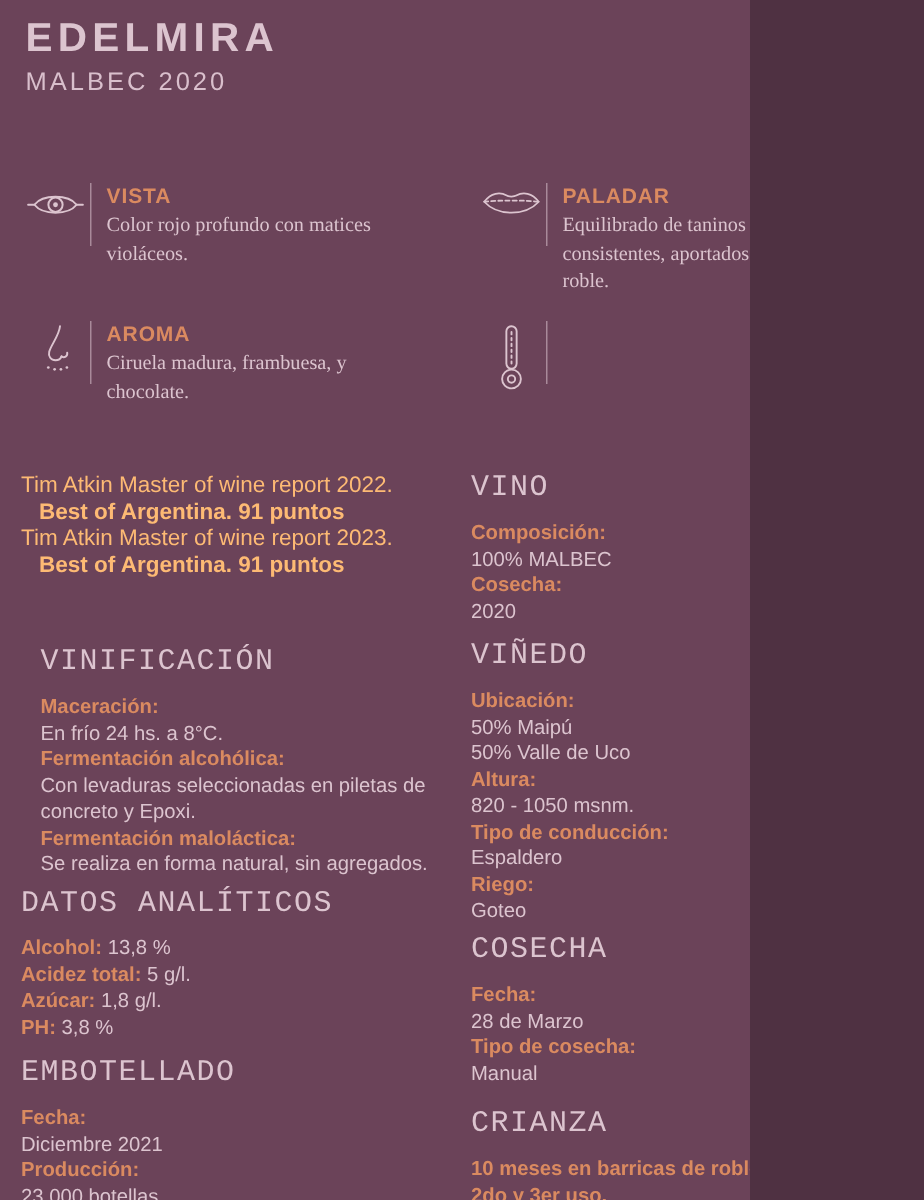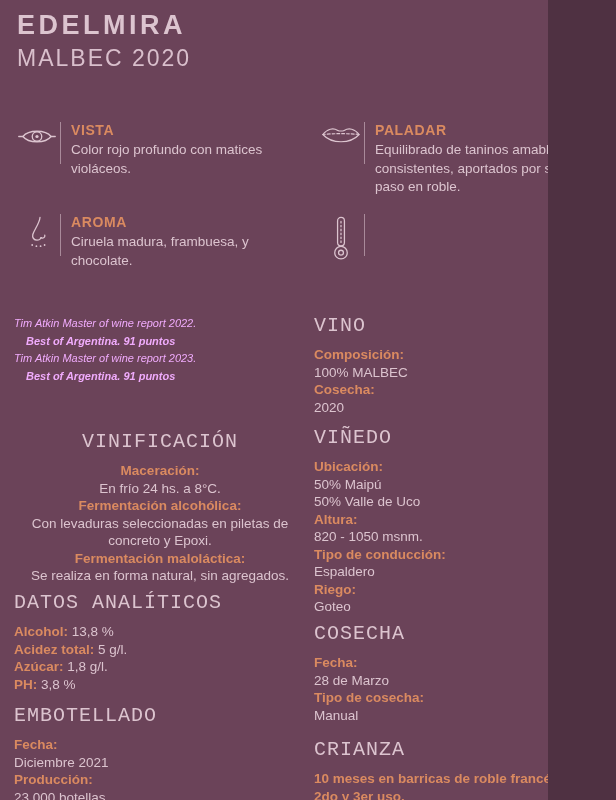--- a/index.html
+++ b/index.html
@@ -4,7 +4,7 @@
 <style>
   html,body{margin:0;padding:0;background:#4f3142;}
   .page{
-    position:relative;width:548px;height:800px;overflow:hidden;
+    position:relative;width:500px;height:800px;overflow:hidden;
     background:#6B4359;
     font-family:"Liberation Sans", sans-serif;
     -webkit-font-smoothing:antialiased;

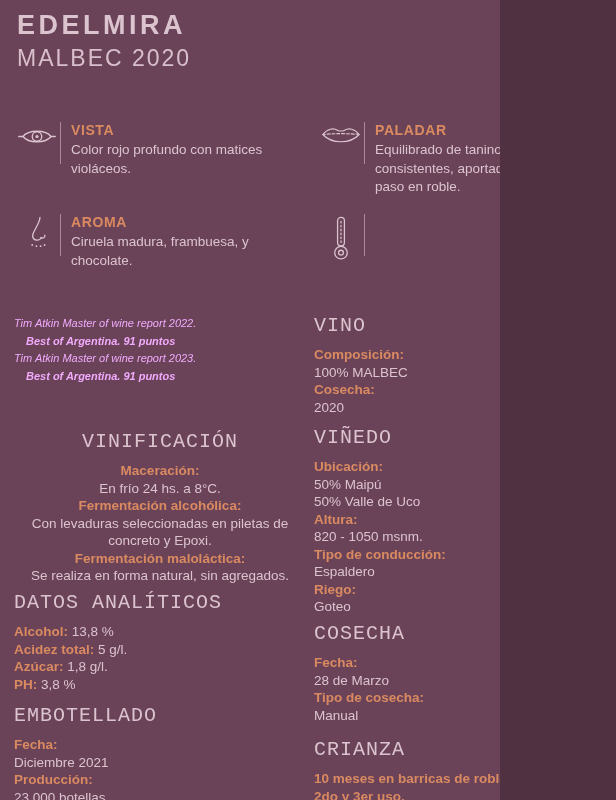--- a/index.html
+++ b/index.html
@@ -12,7 +12,7 @@
   
   .hdr{position:absolute;left:17px;top:10px;}
   .brand{font-size:27px;font-weight:700;letter-spacing:3.5px;color:#DCC4CF;}
-  .subtitle{font-size:23px;font-weight:400;letter-spacing:2px;color:#D9BFCC;margin-top:4px;}
+  .subtitle{font-size:17px;font-weight:400;letter-spacing:2px;color:#D9BFCC;margin-top:4px;}
   
   .tasting{position:absolute;display:flex;align-items:flex-start;}
   .ticon{width:46px;display:flex;justify-content:center;align-items:flex-start;color:#DCC4CF;flex:0 0 46px;padding-top:2px;}

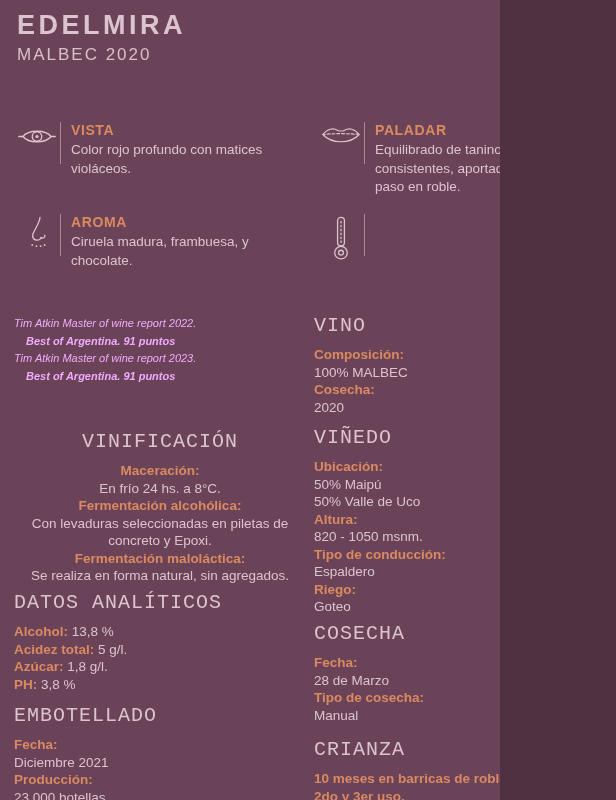--- a/index.html
+++ b/index.html
@@ -20,7 +20,7 @@
   .tdivider{width:1px;height:42px;background:rgba(220,196,207,.55);flex:0 0 1px;}
   .tbody{padding-left:10px;width:216px;}
   .ttitle{font-size:14px;font-weight:700;letter-spacing:.6px;color:#DA8A60;margin-bottom:3px;}
-  .ttext{font-size:13.5px;line-height:18.5px;color:#DCC4CF;}
+  .ttext{font-size:13.5px;line-height:18.5px;color:#DCC4CF;font-family:Liberation Serif, serif;}
   
   .col-note{position:absolute;}
   .sec{position:absolute;}

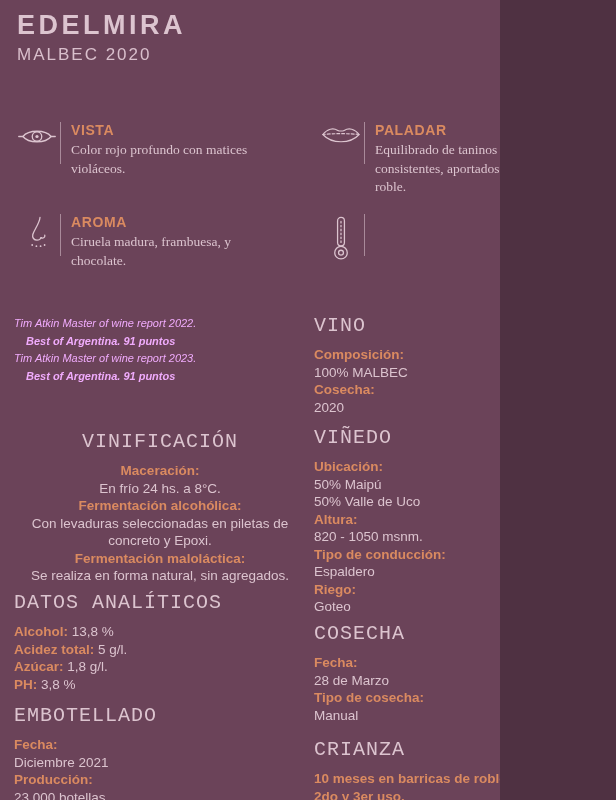--- a/index.html
+++ b/index.html
@@ -29,7 +29,7 @@
   .field-label{color:#DA8A60;font-weight:700;}
   .field-value{color:#DCC4CF;font-weight:400;}
   .inline-row .field-value{white-space:pre-wrap;}
-  .award-line{font-size:11px;line-height:17.5px;color:#f0abfc;font-style:italic;}
+  .award-line{font-size:15px;line-height:17.5px;color:#fdba74;}
   .award-line.bold{font-weight:700;padding-left:12px;}
   .crianza-note{font-size:13.5px;line-height:17.5px;color:#DA8A60;font-weight:700;}
 </style>

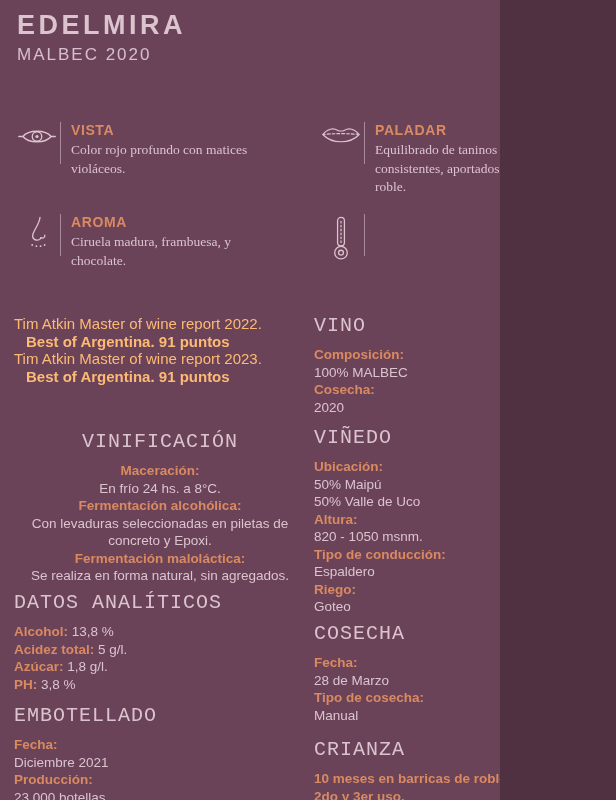--- a/index.html
+++ b/index.html
@@ -111,7 +111,7 @@
       <div class="award-line bold">Best of Argentina. 91 puntos</div>
     </div>
 
-  <section class="sec" style="left:14px;top:430px;width:292px;text-align:center;">
+  <section class="sec" style="left:27px;top:430px;width:292px;">
     <h2 class="sec-title">VINIFICACIÓN</h2>
     <div class="fields">
         <div class="field-label">Maceración:</div>

